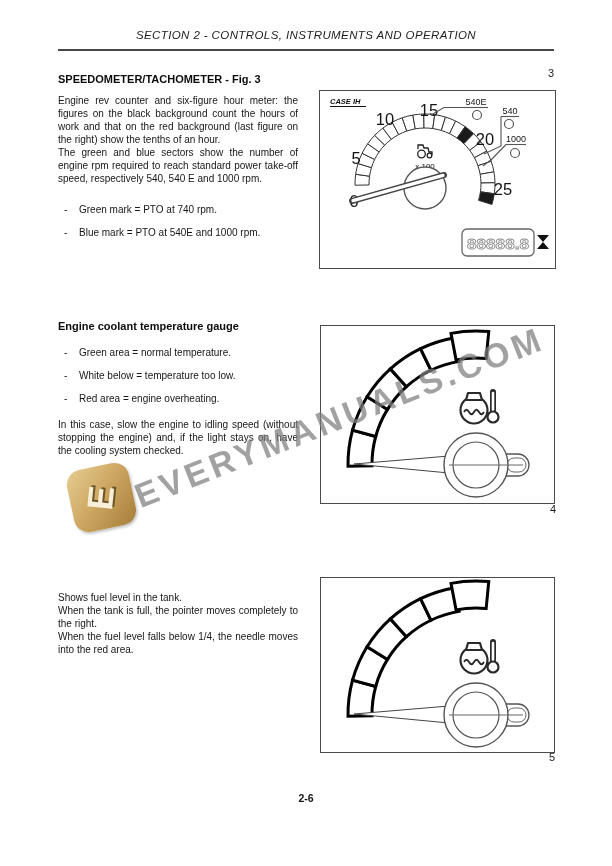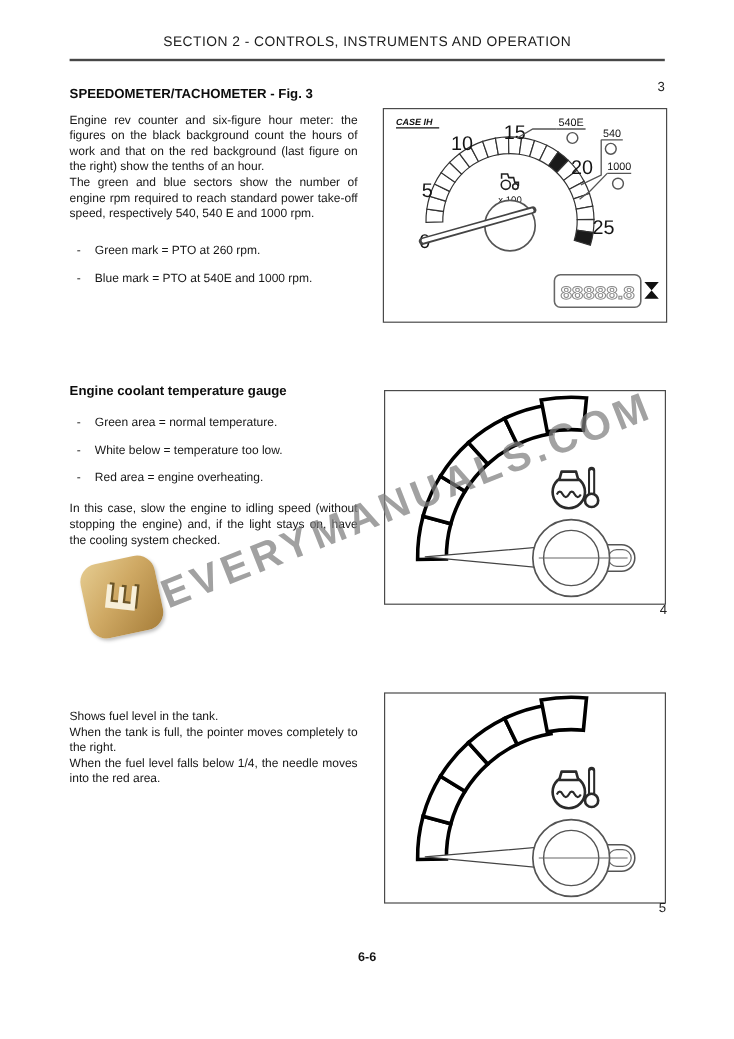--- a/index.html
+++ b/index.html
@@ -7,7 +7,7 @@
         font-family:"Liberation Sans", sans-serif;color:#111;overflow:hidden;}
   .abs{position:absolute;}
   
-  #header-title{left:0;right:0;top:29px;text-align:center;
+  #header-title{left:0;right:0;top:29px;text-align:center;font-style:italic;
                 font-size:11.5px;letter-spacing:.4px;color:#1c1c1c;}
   #header-rule{left:58px;width:496px;top:49px;height:2px;background:#474747;}
   

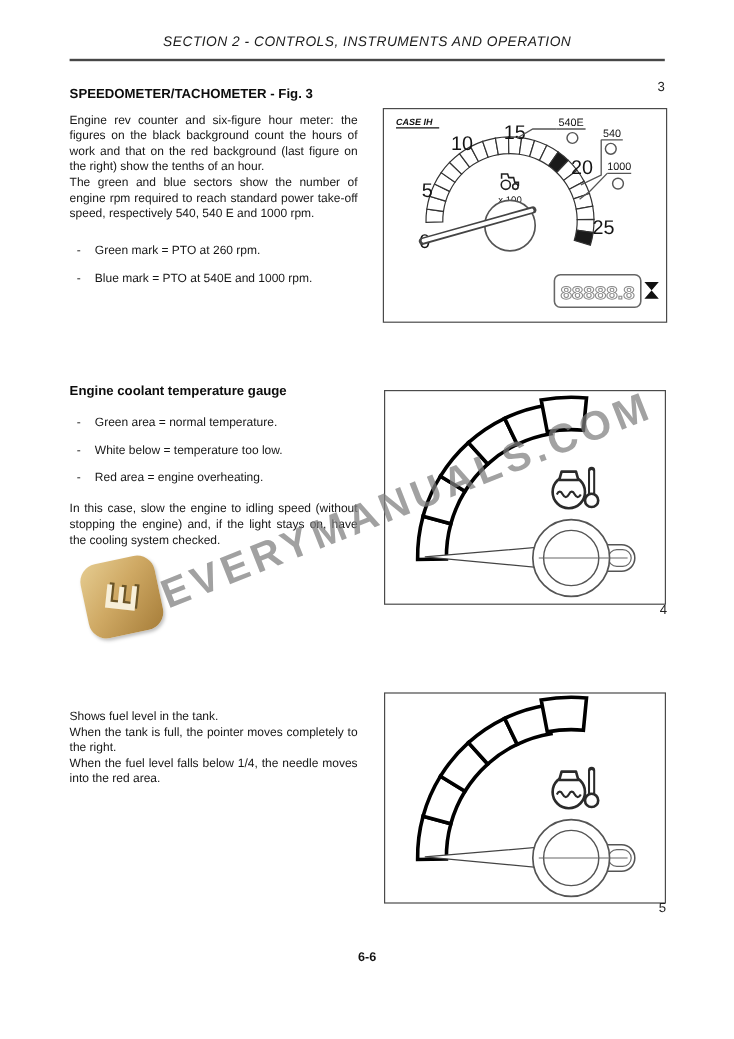--- a/index.html
+++ b/index.html
@@ -47,7 +47,7 @@
   <div class="abs col para" style="top:146px">The green and blue sectors show the number of engine rpm required to reach standard power take-off speed, respectively 540, 540 E and 1000 rpm.</div>
   <div class="abs bullet" style="top:203px">
     <span class="dash">-</span>
-    <span class="btxt">Green mark = PTO at 260 rpm.</span>
+    <span class="btxt">Green mark = PTO at 740 rpm.</span>
   </div>
   <div class="abs bullet" style="top:226px">
     <span class="dash">-</span>

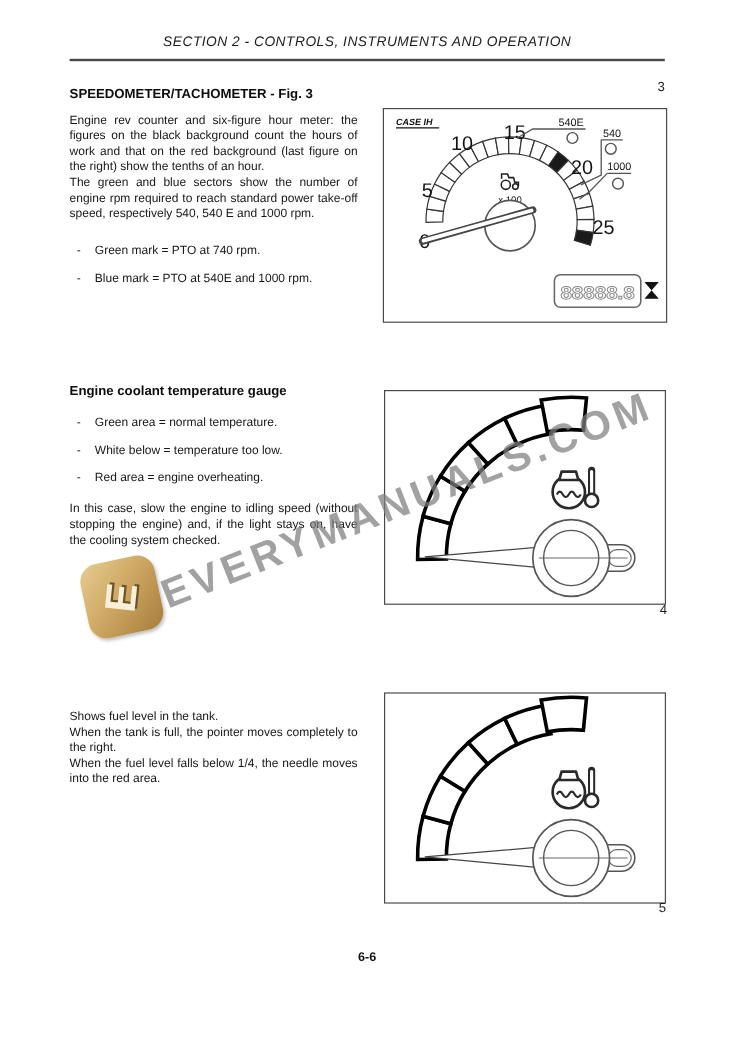--- a/index.html
+++ b/index.html
@@ -215,7 +215,7 @@
   </div>
   <div class="abs" id="wm-text">EVERYMANUALS.COM</div>
 
-  <div class="abs" id="footer">6-6</div>
+  <div class="abs" id="footer">2-6</div>
 </div>
 
 </body></html>

